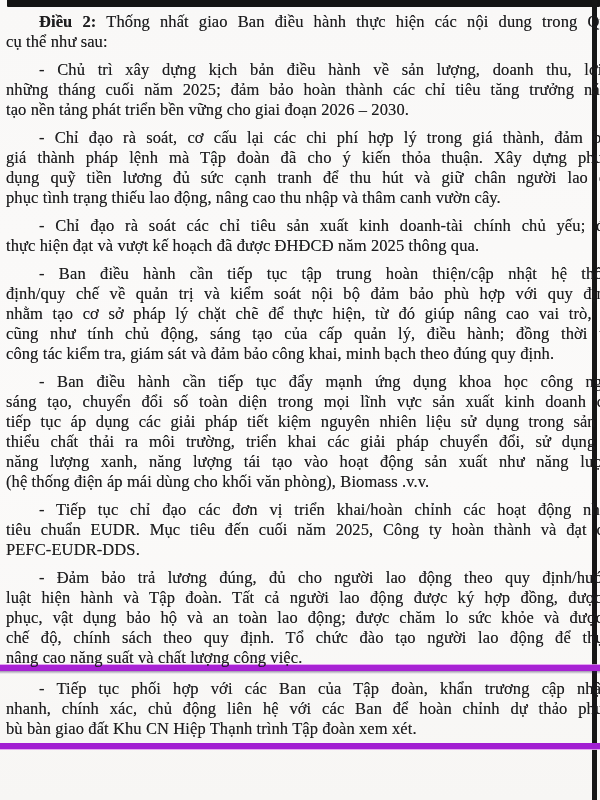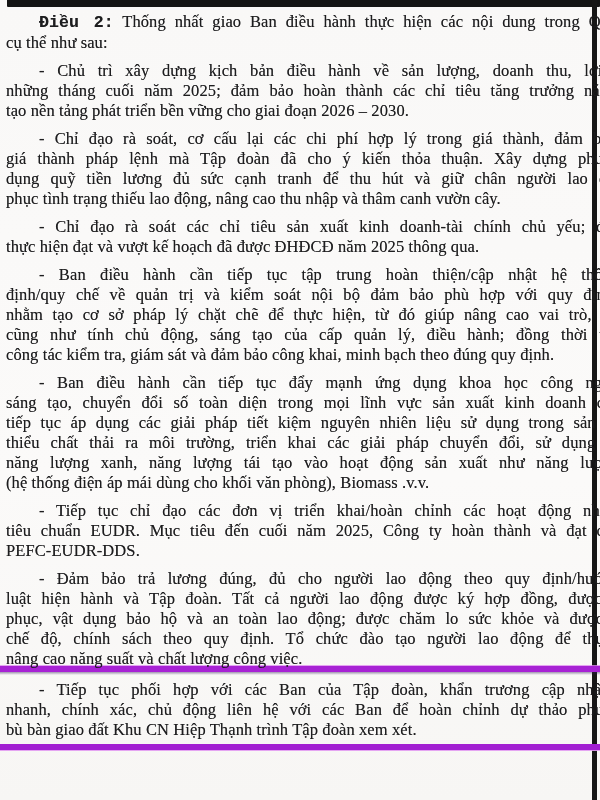--- a/index.html
+++ b/index.html
@@ -49,7 +49,7 @@
     background-repeat: no-repeat;
     box-shadow: 0 -1px 0 rgba(222,140,240,0.8), 0 1px 0 rgba(226,156,242,0.9);
   }
-  b { font-weight: bold; font-family: Liberation Mono, monospace; }
+  b { font-weight: bold; }
 </style>
 </head>
 <body>

